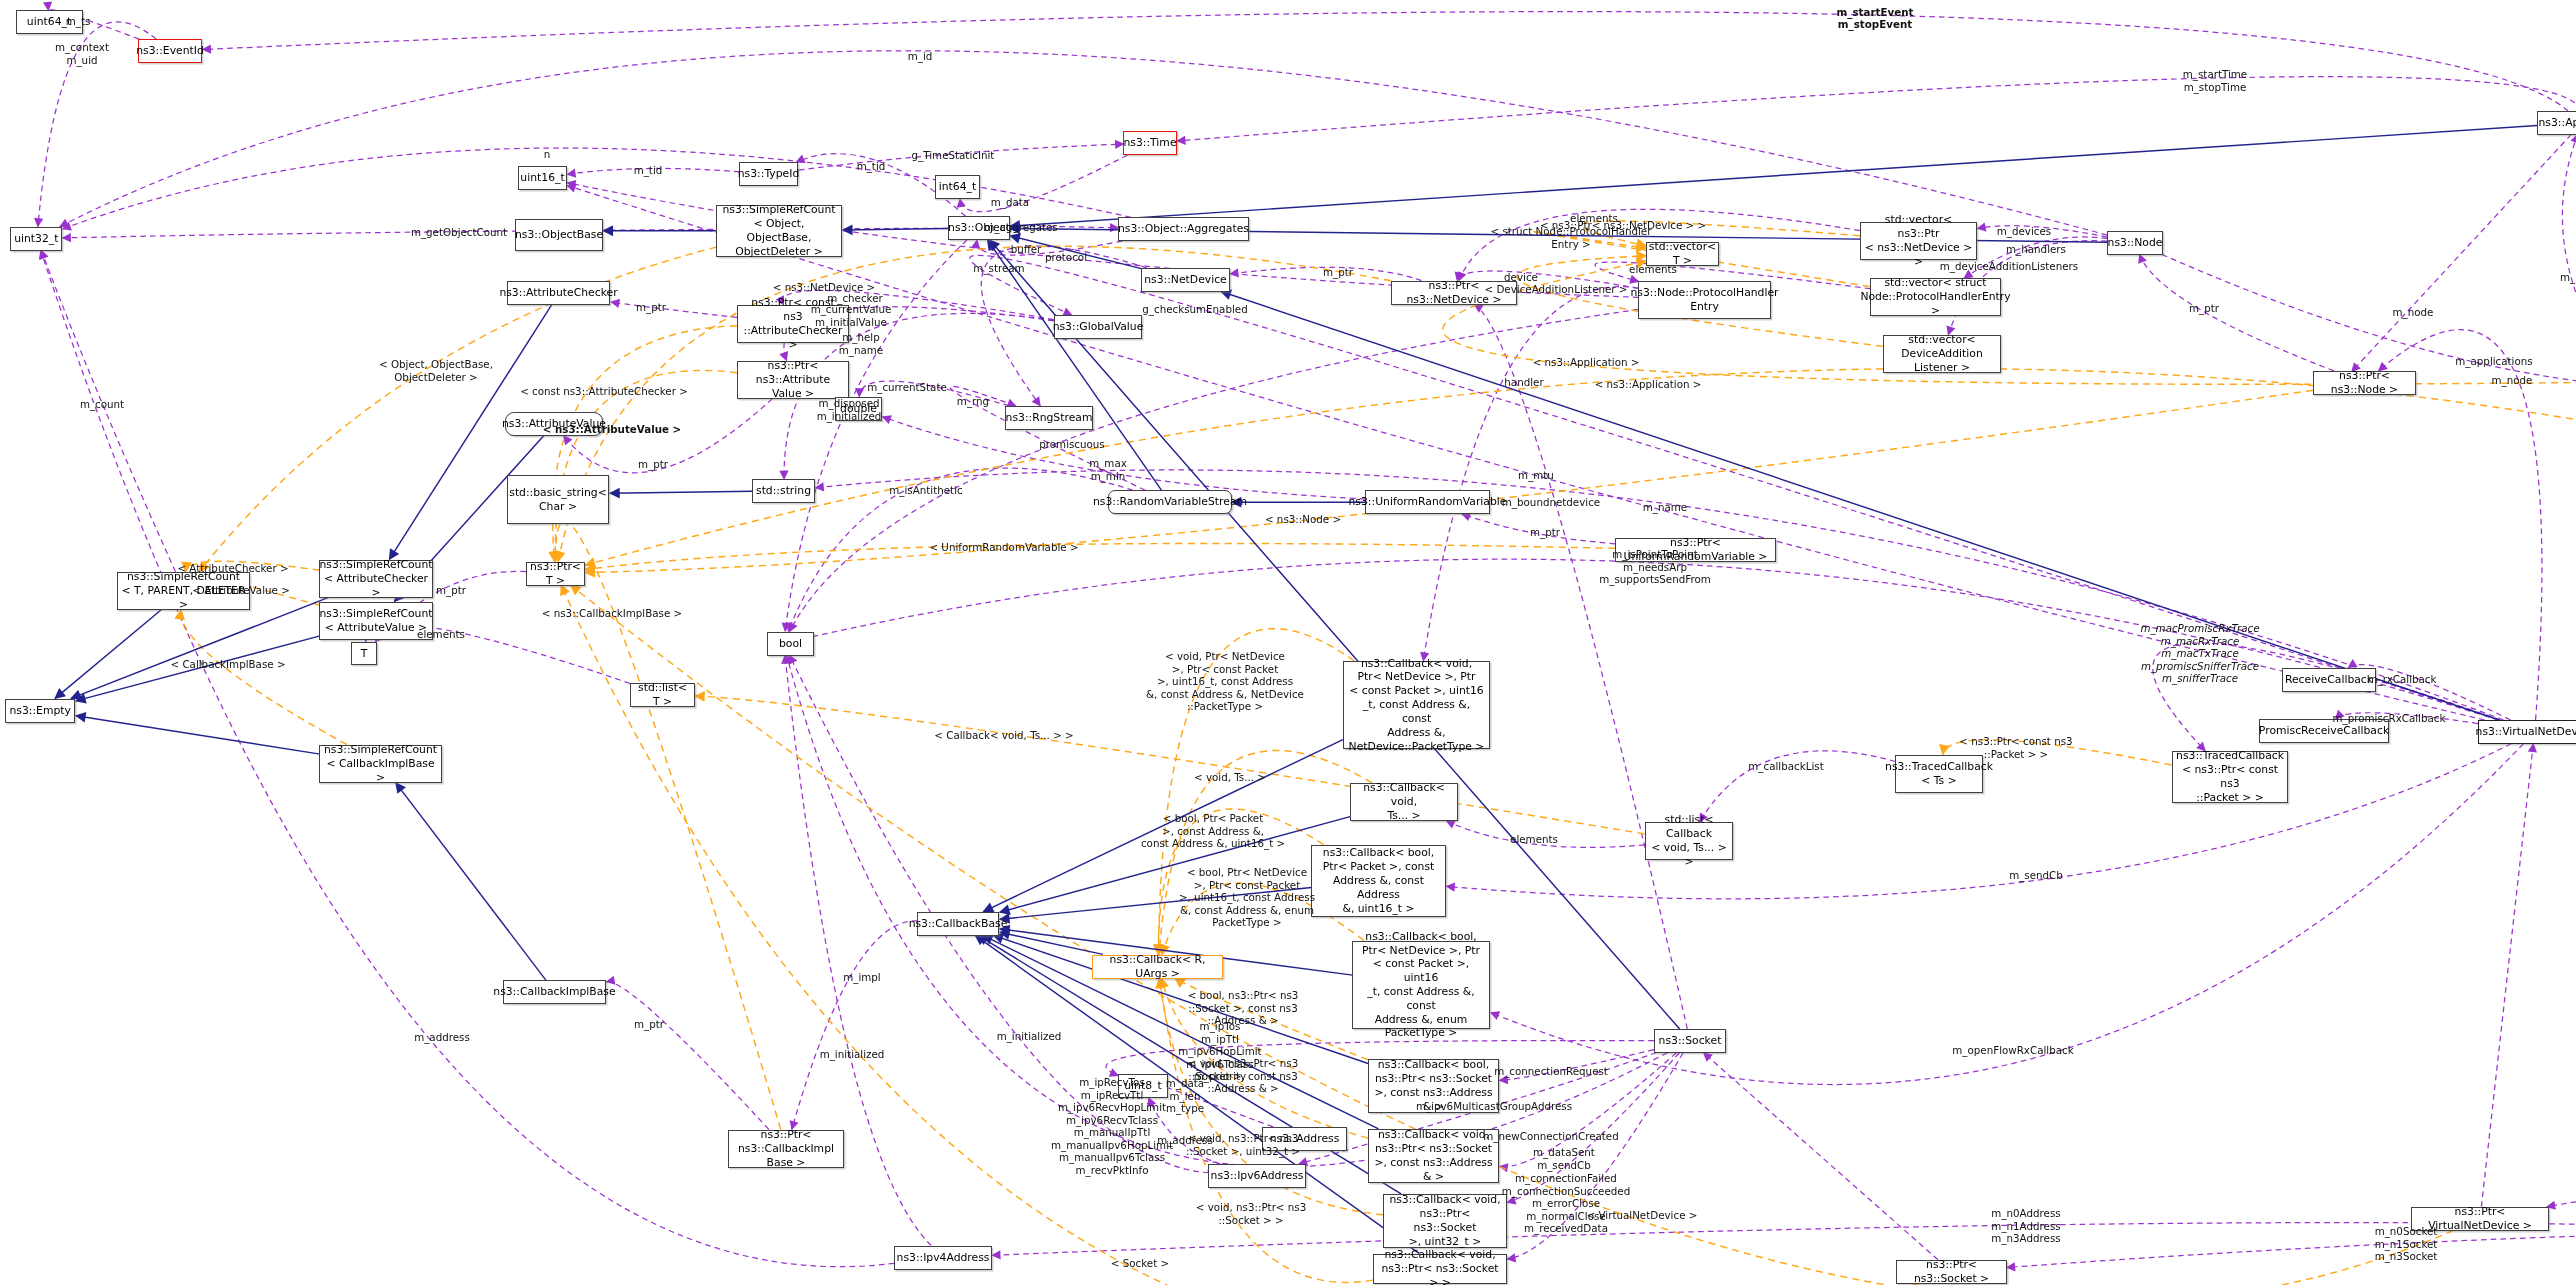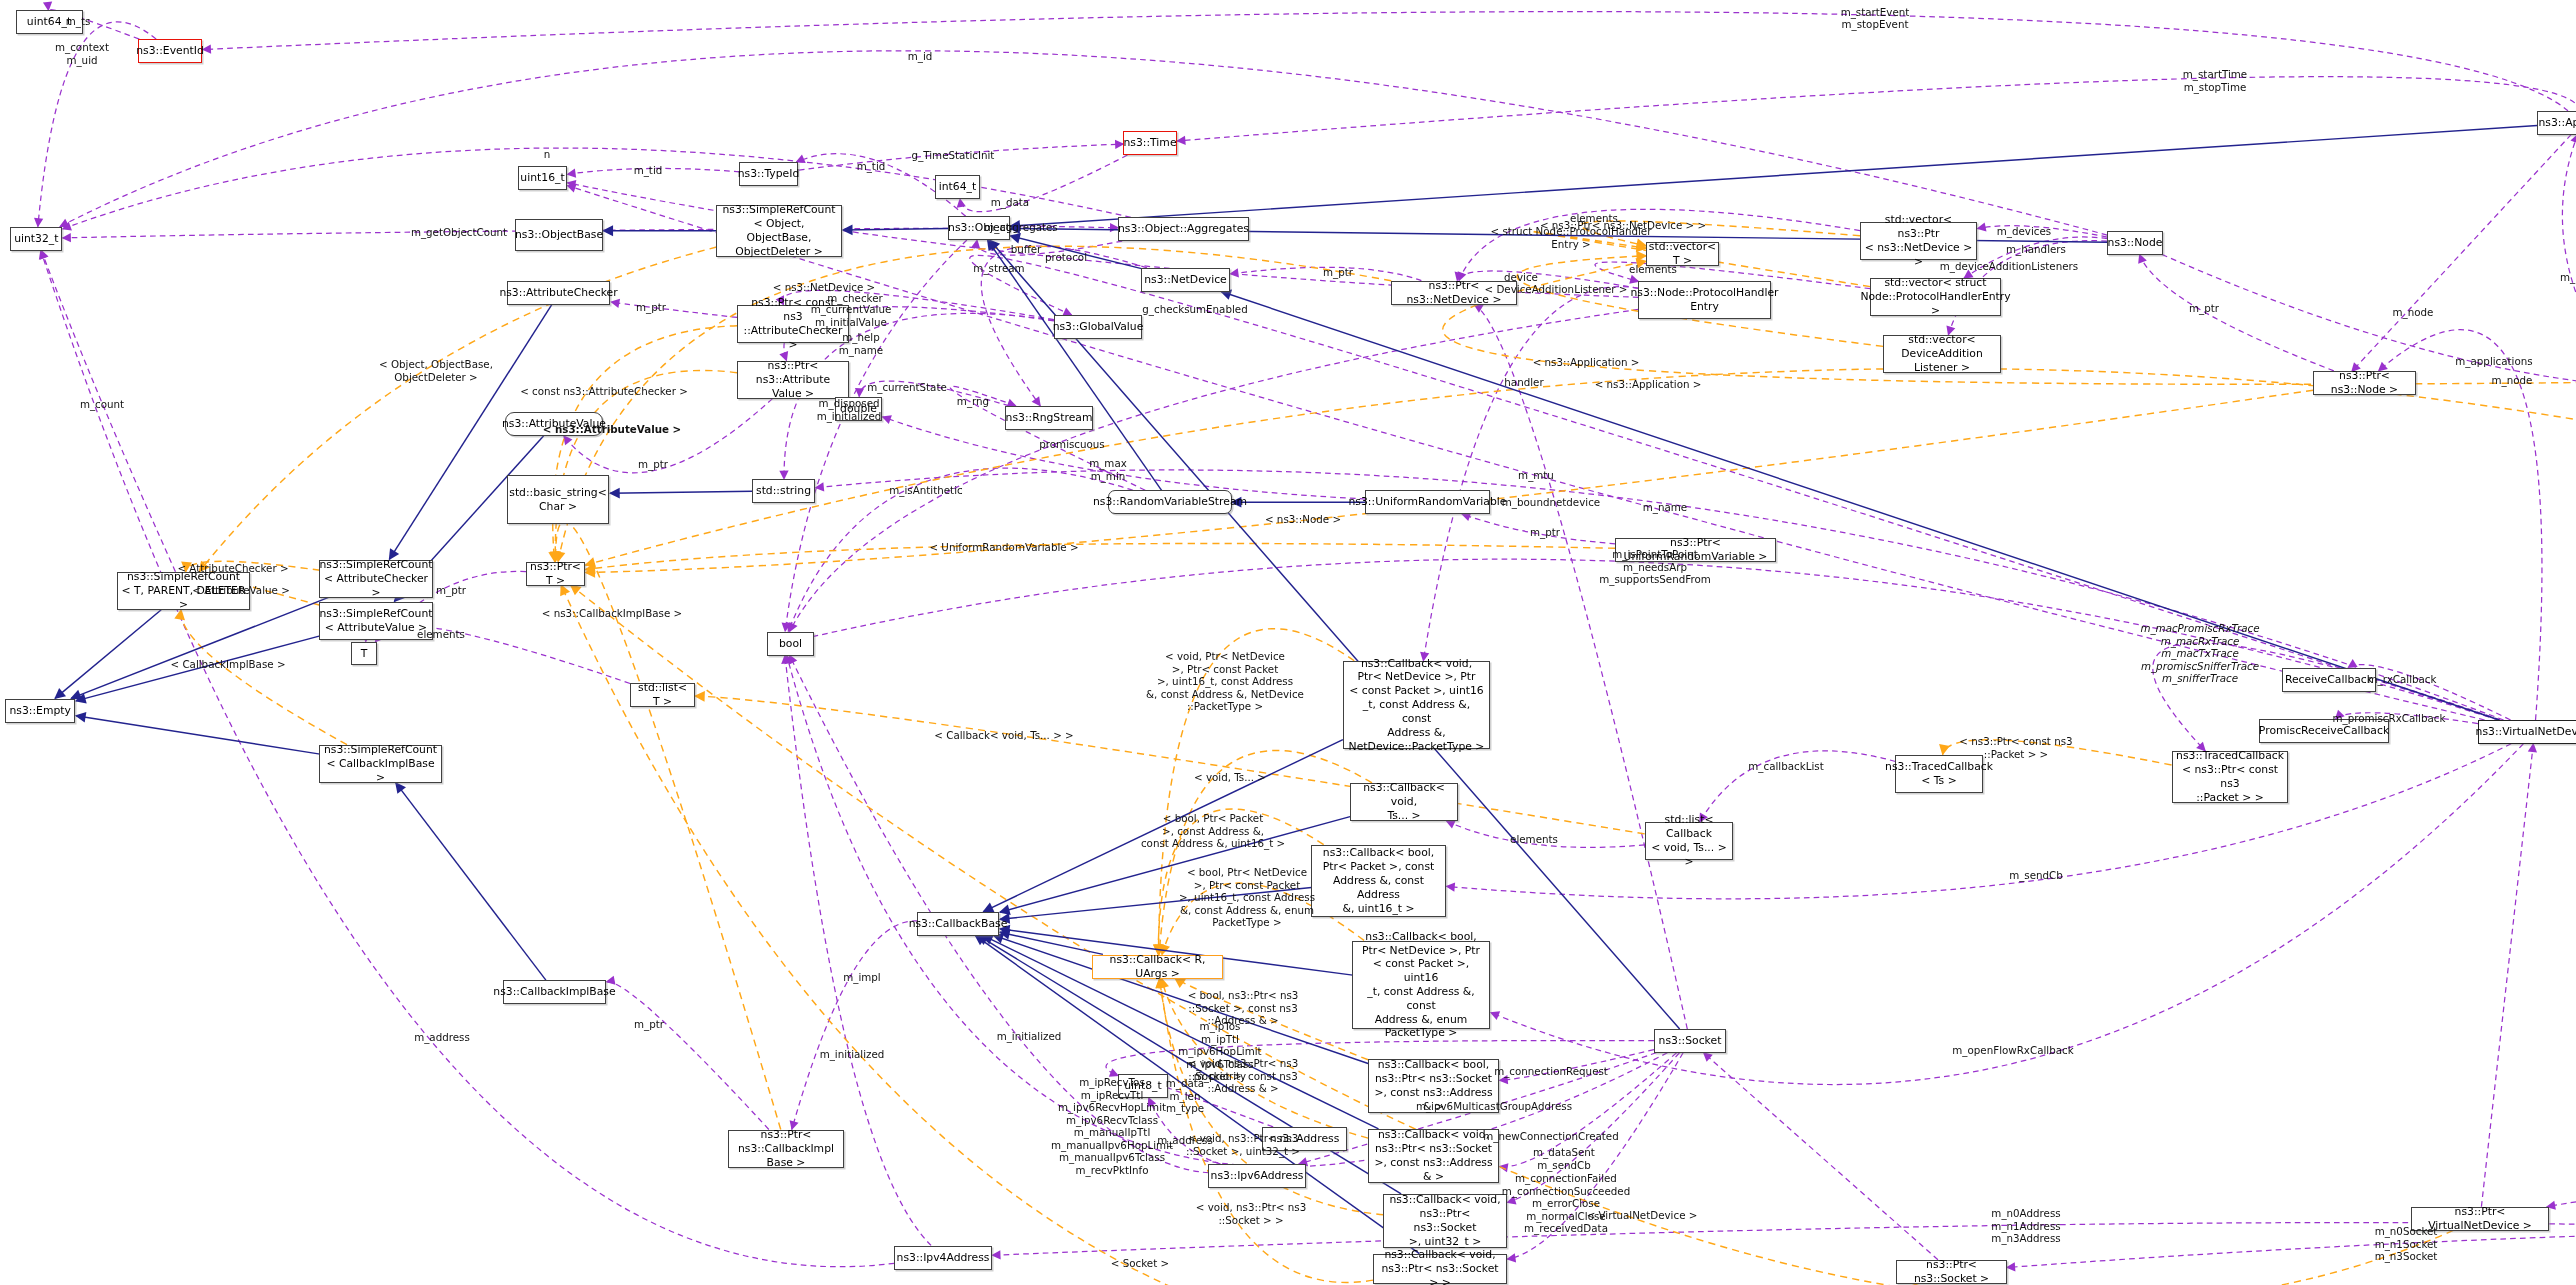--- a/index.html
+++ b/index.html
@@ -272,7 +272,7 @@
       <div class="node plain" style="left: 1896px; top: 1260px; width: 111px; height: 24px;">ns3::Ptr&lt; ns3::Socket &gt;</div>
     </div>
   <div id="labels-layer">
-      <div class="elabel" style="left: 1875px; top: 18.5px;">m_startEvent
+      <div class="elabel" style="left: 1875px; top: 18.5px; font-weight: bold;">m_startEvent
 m_stopEvent</div>
       <div class="elabel" style="left: 78px; top: 20.6px;">m_ts</div>
       <div class="elabel" style="left: 82px; top: 54px;">m_context

